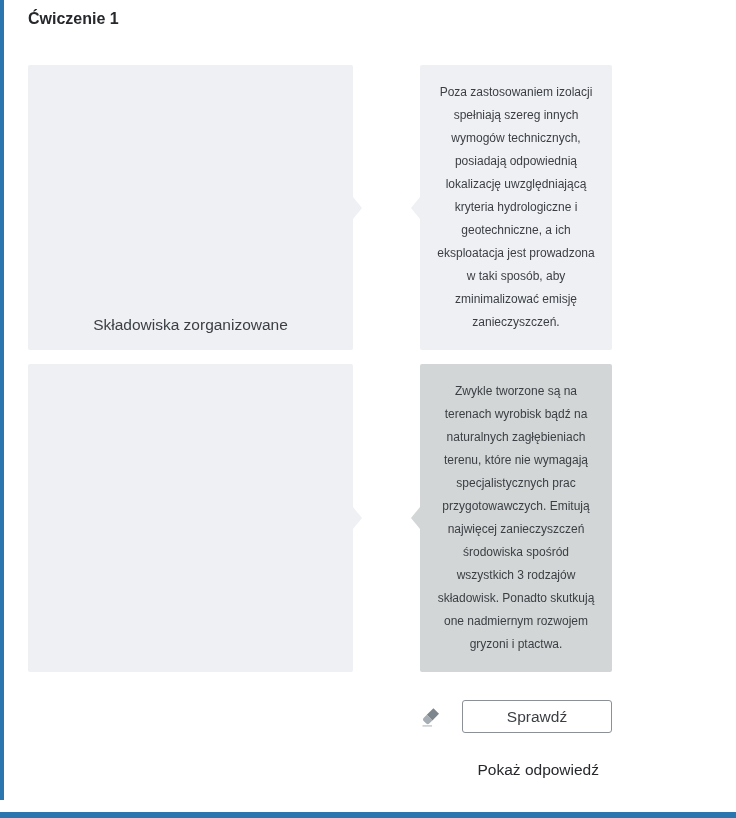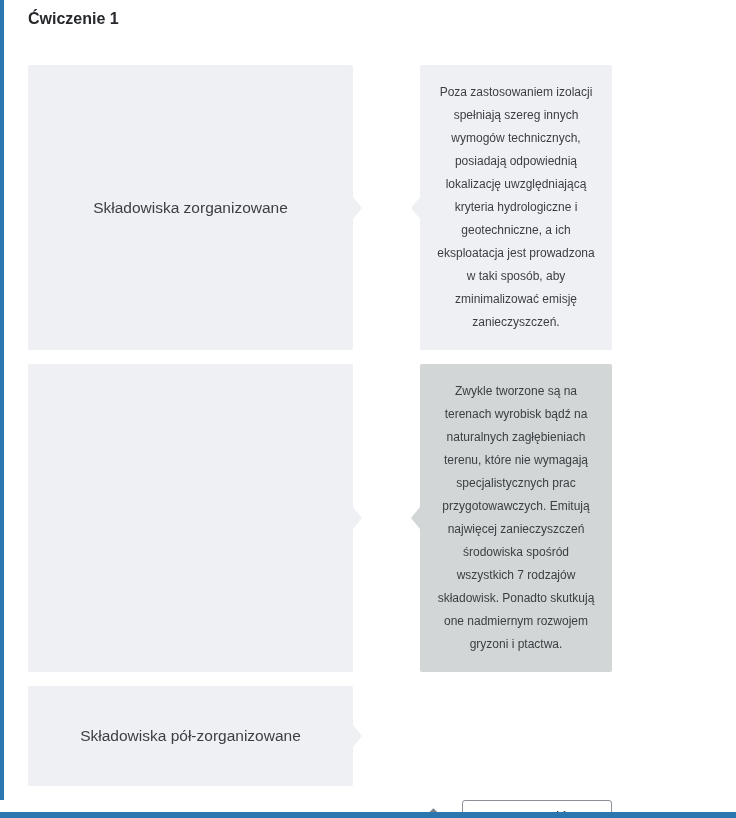--- a/index.html
+++ b/index.html
@@ -50,9 +50,10 @@
     background: var(--box-bg, #eef0f4);
     border-radius: 2px;
     display: flex;
-    align-items: center;
+    align-items: flex-end;
     justify-content: center;
     text-align: center;
+    padding: 16px;
     font-size: 15.5px;
     color: var(--text-body, #3b3e43);
     cursor: pointer;

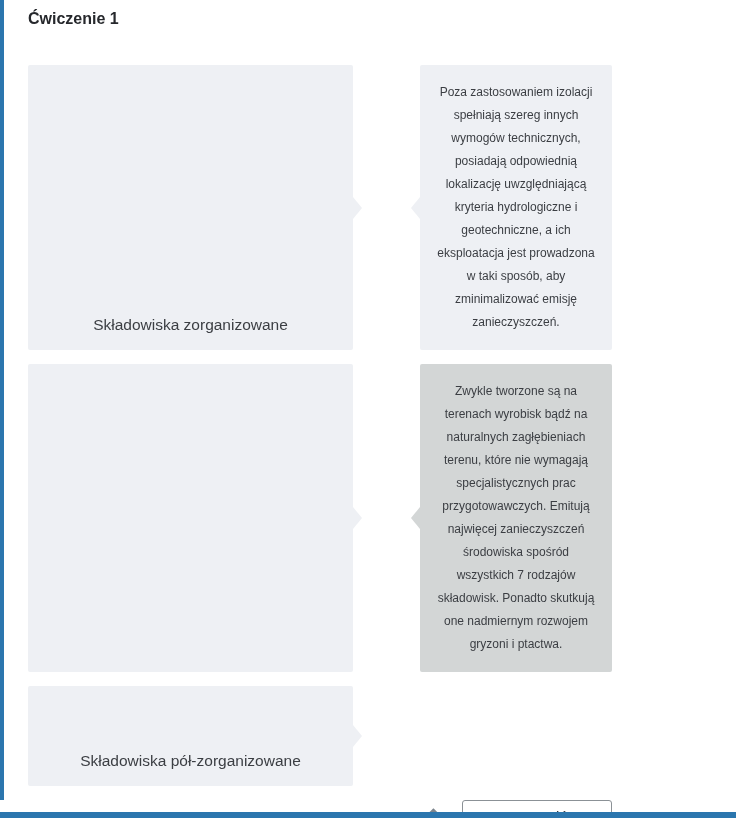--- a/index.html
+++ b/index.html
@@ -156,7 +156,7 @@
       </div>
       <div class="def-box selected">
         <span class="def-arrow"></span>
-        <span>Zwykle tworzone są na terenach wyrobisk bądź na naturalnych zagłębieniach terenu, które nie wymagają specjalistycznych prac przygotowawczych. Emitują najwięcej zanieczyszczeń środowiska spośród wszystkich 7 rodzajów składowisk. Ponadto skutkują one nadmiernym rozwojem gryzoni i ptactwa.</span>
+        <span>Zwykle tworzone są na terenach wyrobisk bądź na naturalnych zagłębieniach terenu, które nie wymagają specjalistycznych prac przygotowawczych. Emitują najwięcej zanieczyszczeń środowiska spośród wszystkich 3 rodzajów składowisk. Ponadto skutkują one nadmiernym rozwojem gryzoni i ptactwa.</span>
       </div>
     </div>
 

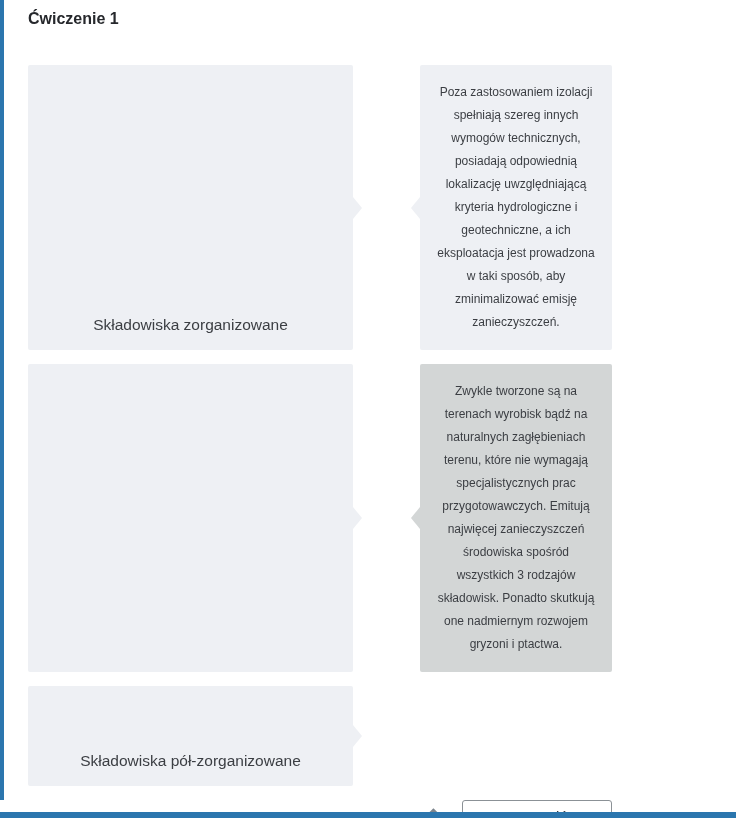--- a/index.html
+++ b/index.html
@@ -161,10 +161,6 @@
     </div>
 
     <div class="match-row loose">
-      <div class="term-box">
-        <span>Składowiska pół-zorganizowane</span>
-        <span class="term-arrow"></span>
-      </div>
     </div>
 
   </div>

